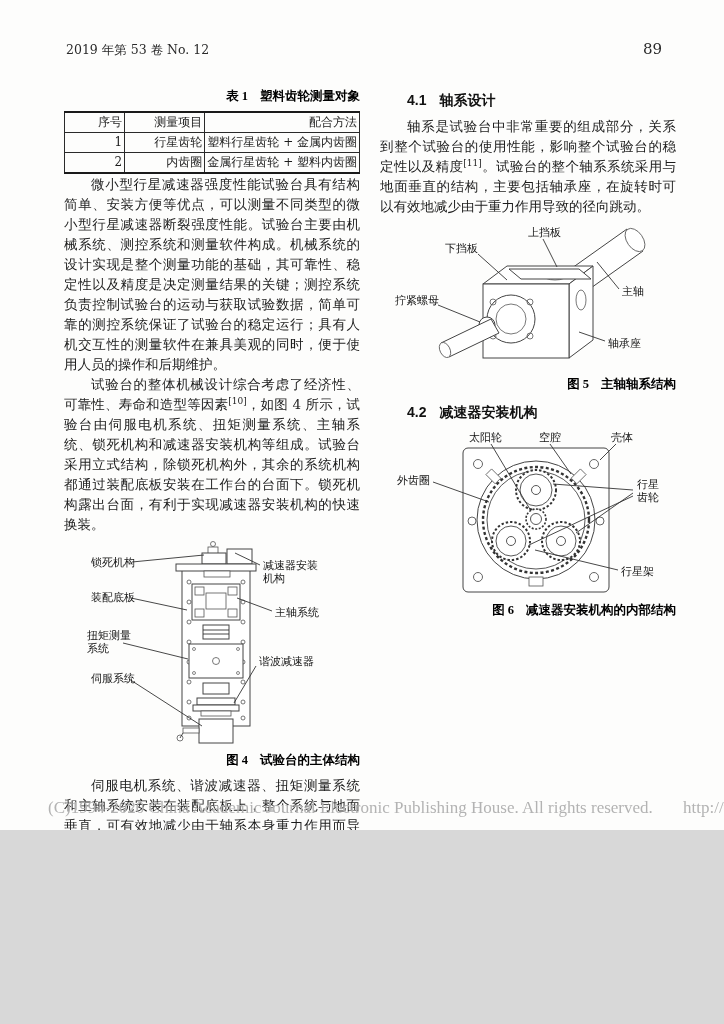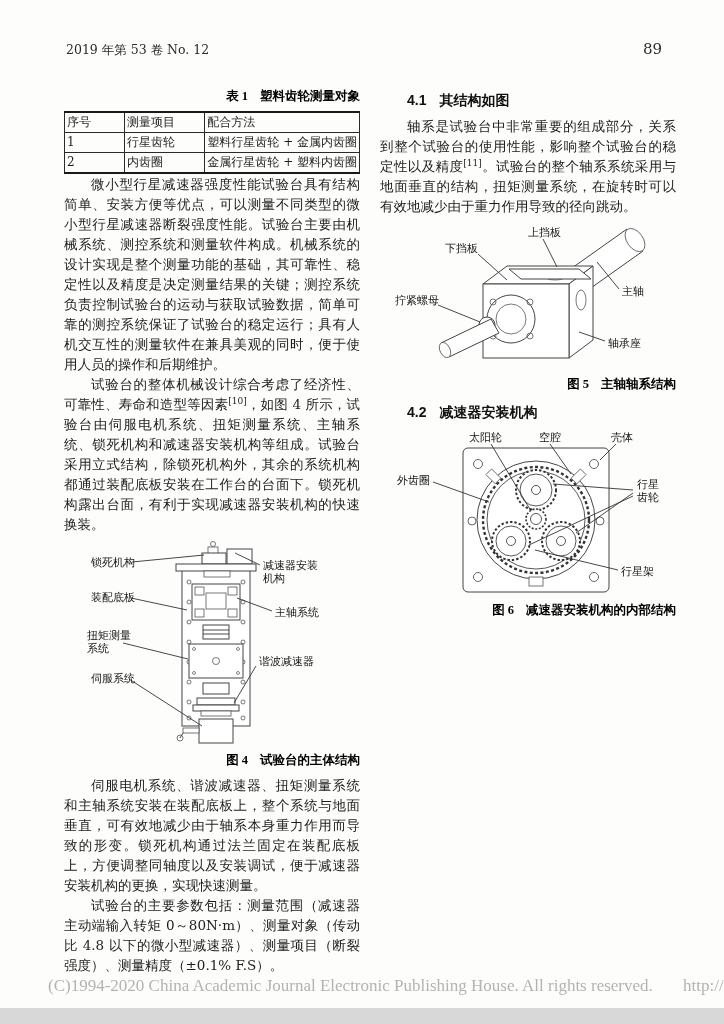--- a/index.html
+++ b/index.html
@@ -5,7 +5,7 @@
   html,body{margin:0;padding:0;background:#d8d8d8;}
   .page{
     position:relative;
-    width:724px;height:1008px;
+    width:724px;height:830px;
     background:#fdfdfc;
     font-family:"DejaVu Serif","Liberation Serif",serif;
     color:#1c1c1c;

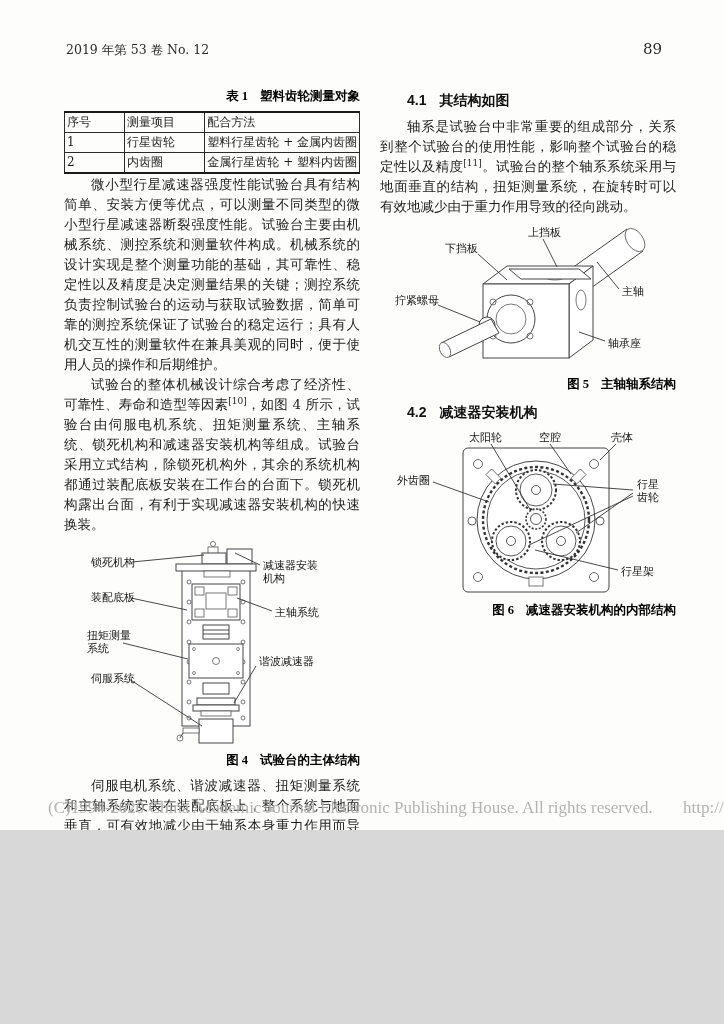--- a/index.html
+++ b/index.html
@@ -213,7 +213,7 @@
   <div class="col col-right">
 
     <div class="h2">
-      <span class="num">4.1</span><span>其结构如图</span>
+      <span class="num">4.1</span><span>轴系设计</span>
     </div>
     <p class="body"><span>轴系是试验台中非常重要的组成部分，关系到整个试验台的使用性能，影响整个试验台的稳定性以及精度</span><sup class="ref">[11]</sup><span>。试验台的整个轴系系统采用与地面垂直的结构，扭矩测量系统，在旋转时可以有效地减少由于重力作用导致的径向跳动。</span></p>
 

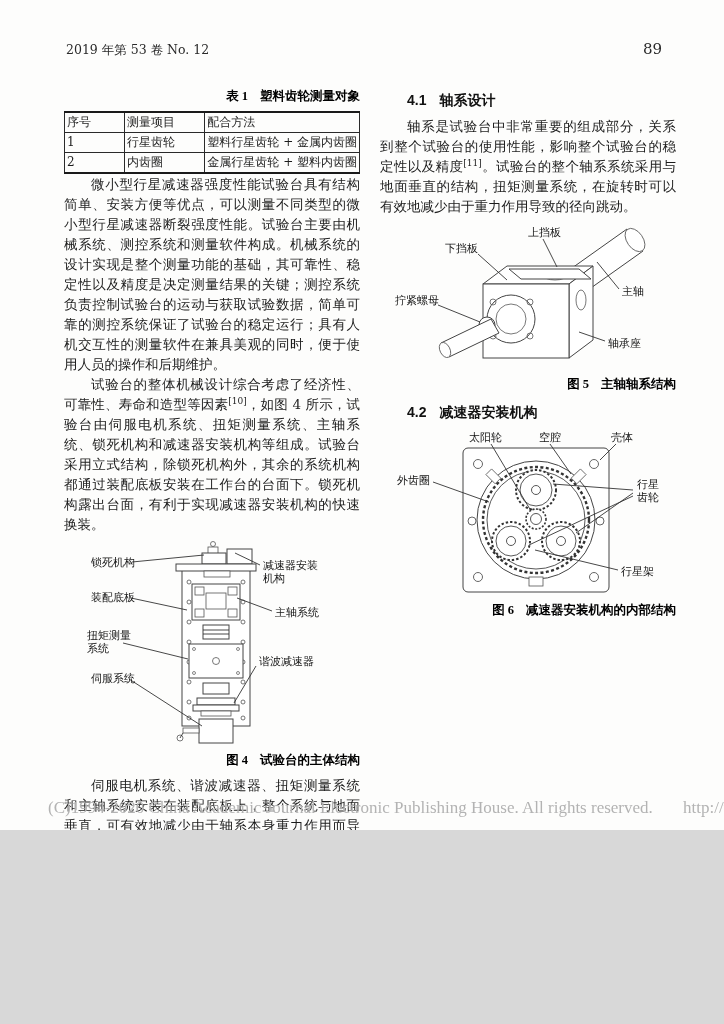--- a/index.html
+++ b/index.html
@@ -46,7 +46,7 @@
   }
   table.t1 th,table.t1 td{
     border:1px solid #2a2a2a;border-top-width:1px;
-    font-weight:normal;text-align:left;padding:1px 2px;white-space:nowrap;
+    font-weight:normal;text-align:right;padding:1px 2px;white-space:nowrap;
   }
   table.t1 col.c1{width:62px;} table.t1 col.c2{width:82px;}
   .figure{margin:6px 0 2px;text-align:center;}

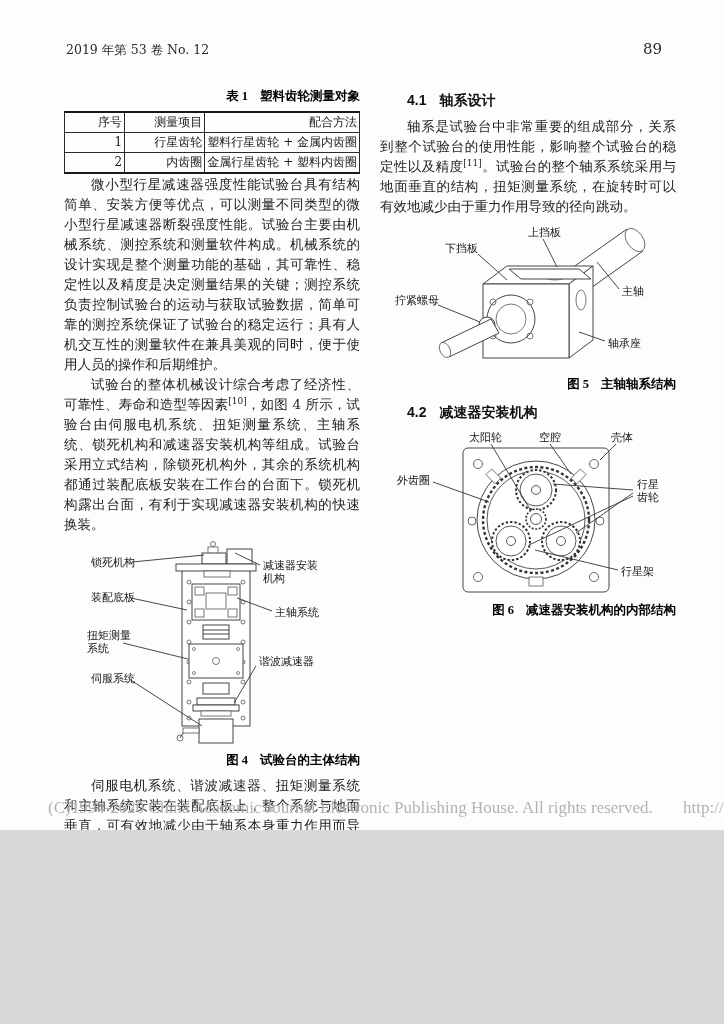--- a/index.html
+++ b/index.html
@@ -215,7 +215,7 @@
     <div class="h2">
       <span class="num">4.1</span><span>轴系设计</span>
     </div>
-    <p class="body"><span>轴系是试验台中非常重要的组成部分，关系到整个试验台的使用性能，影响整个试验台的稳定性以及精度</span><sup class="ref">[11]</sup><span>。试验台的整个轴系系统采用与地面垂直的结构，扭矩测量系统，在旋转时可以有效地减少由于重力作用导致的径向跳动。</span></p>
+    <p class="body"><span>轴系是试验台中非常重要的组成部分，关系到整个试验台的使用性能，影响整个试验台的稳定性以及精度</span><sup class="ref">[11]</sup><span>。试验台的整个轴系系统采用与地面垂直的结构，主要包括轴承座，在旋转时可以有效地减少由于重力作用导致的径向跳动。</span></p>
 
     <div class="figure">
       <svg width="290" height="148" viewBox="0 0 290 148">

